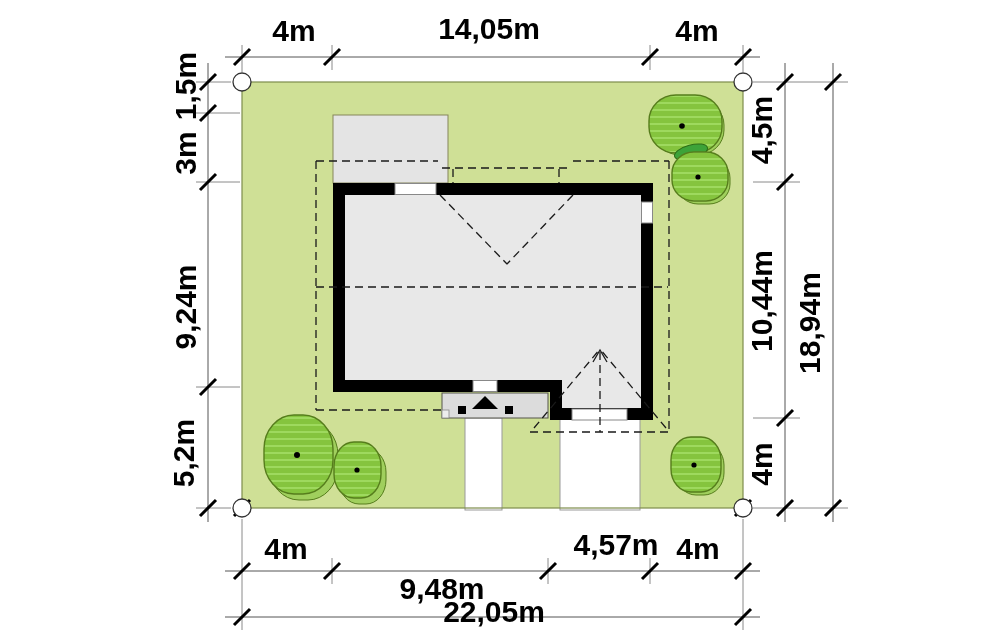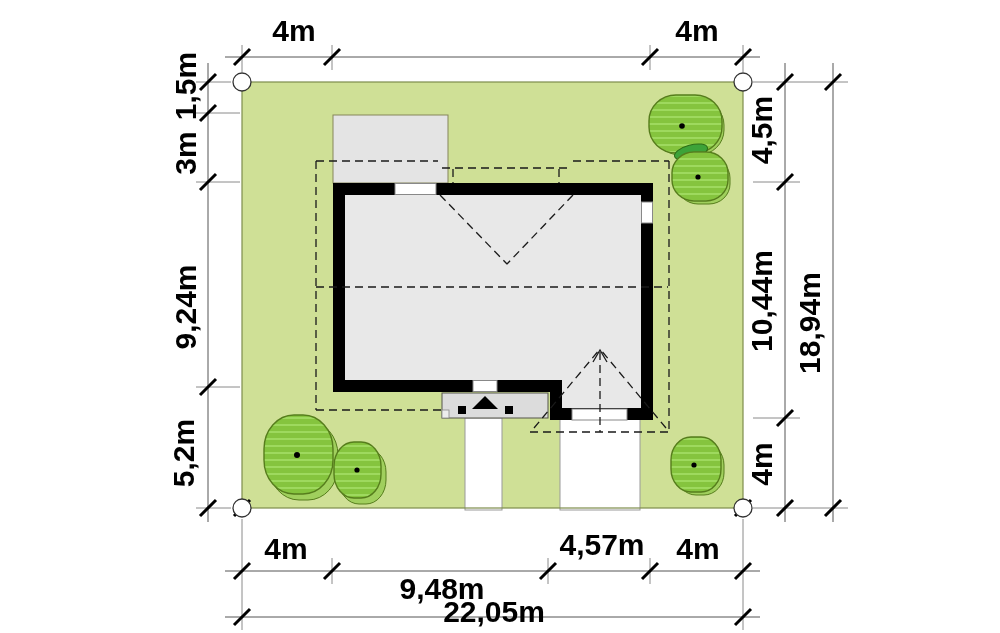--- a/index.html
+++ b/index.html
@@ -128,6 +128,7 @@
 </svg>
 
 <div class="dim" style="left:294px;top:31px;">4m</div>
+<div class="dim" style="left:489px;top:29px;">14,05m</div>
 <div class="dim" style="left:697px;top:31px;">4m</div>
 
 <div class="dim-v" style="left:186px;top:86px;">1,5m</div>

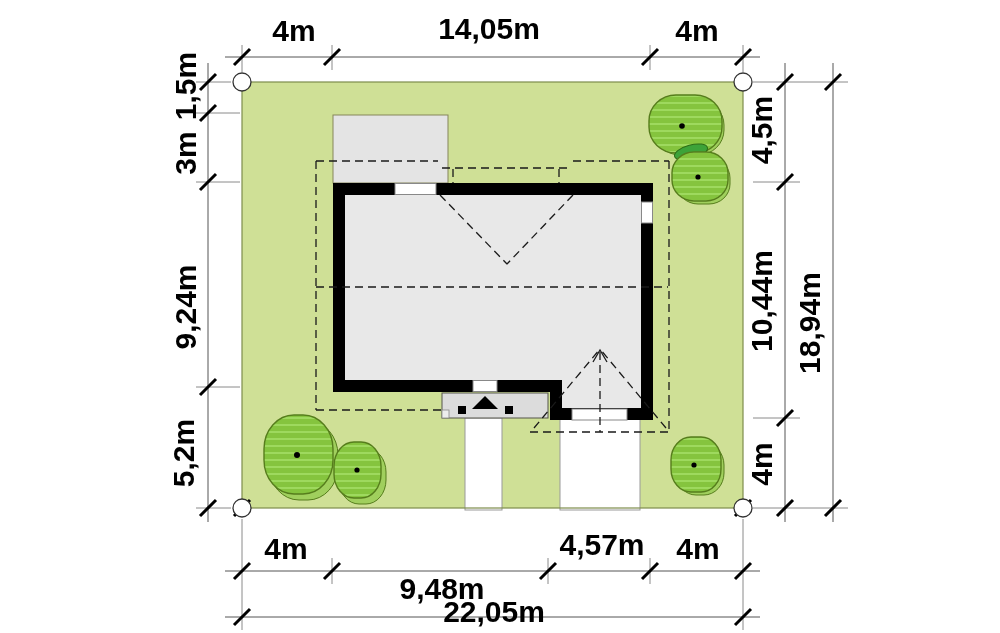--- a/index.html
+++ b/index.html
@@ -143,7 +143,7 @@
 
 <div class="dim" style="left:286px;top:549px;">4m</div>
 <div class="dim" style="left:442px;top:545px;margin-top:44px;">9,48m</div>
-<div class="dim" style="left:602px;top:545px;">4,57m</div>
+<div class="dim" style="left:616px;top:545px;">4,57m</div>
 <div class="dim" style="left:698px;top:549px;">4m</div>
 <div class="dim" style="left:494px;top:596px;margin-top:16px;">22,05m</div>
 

